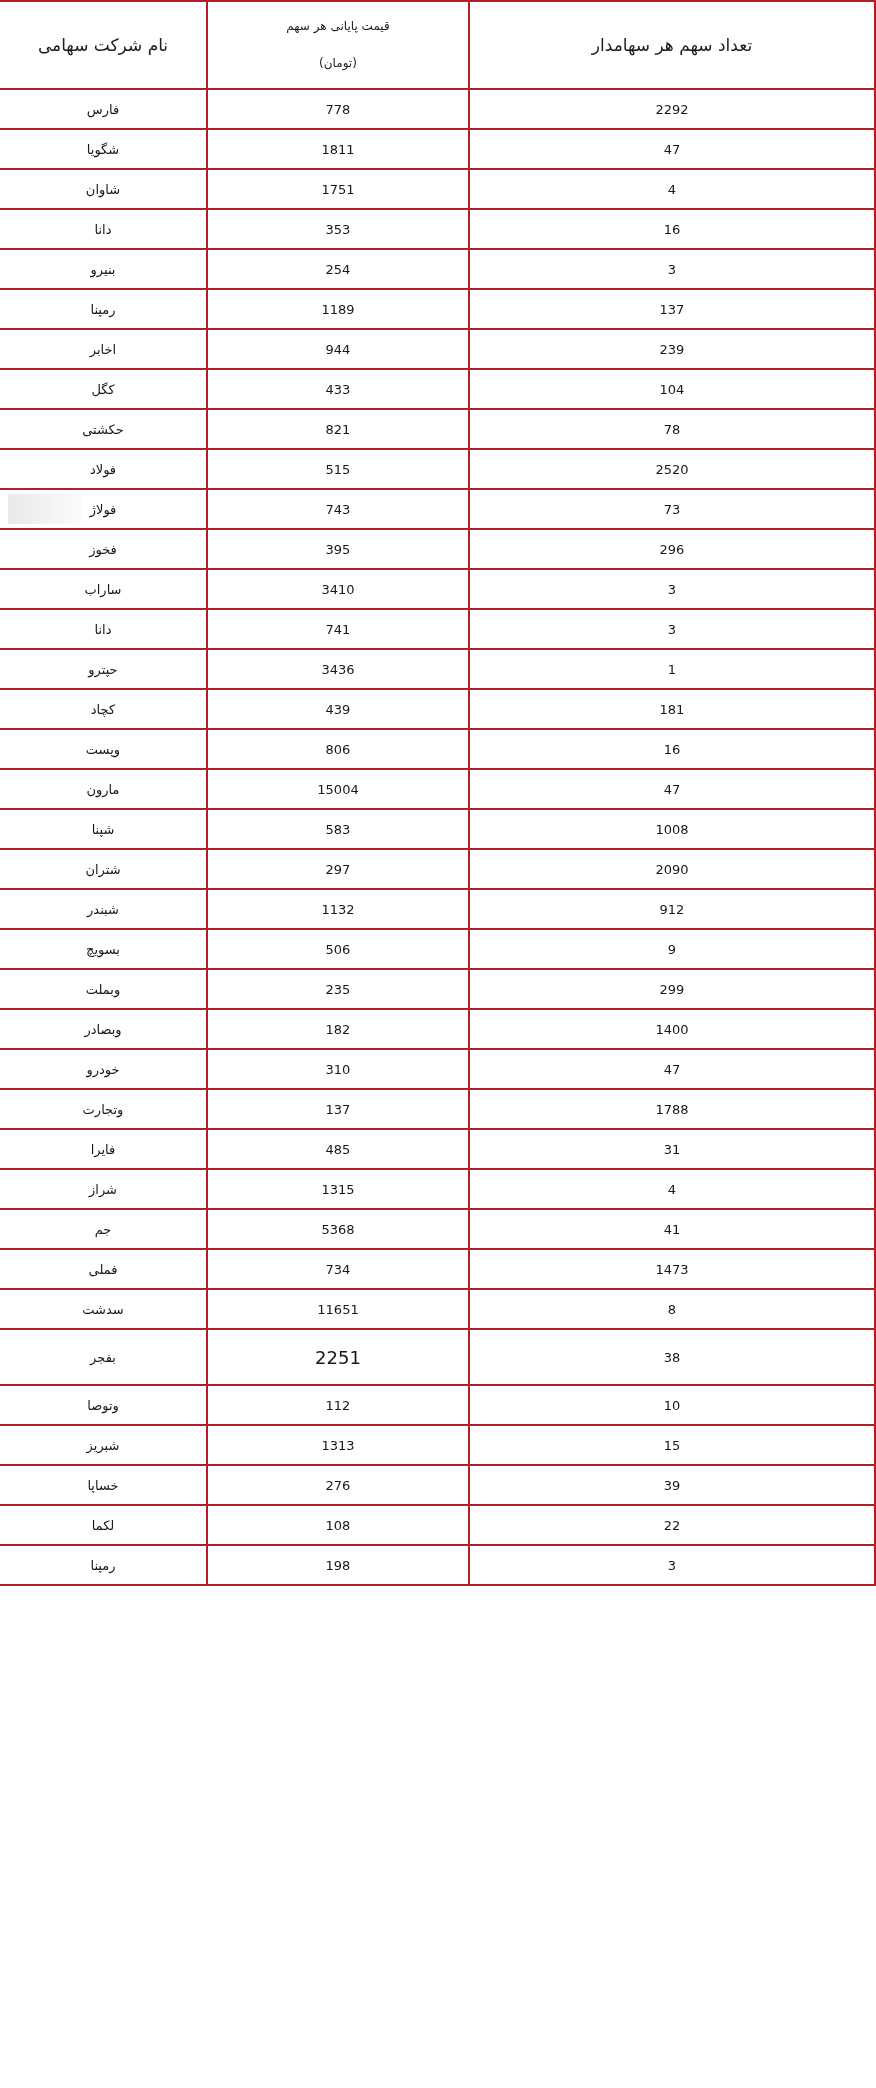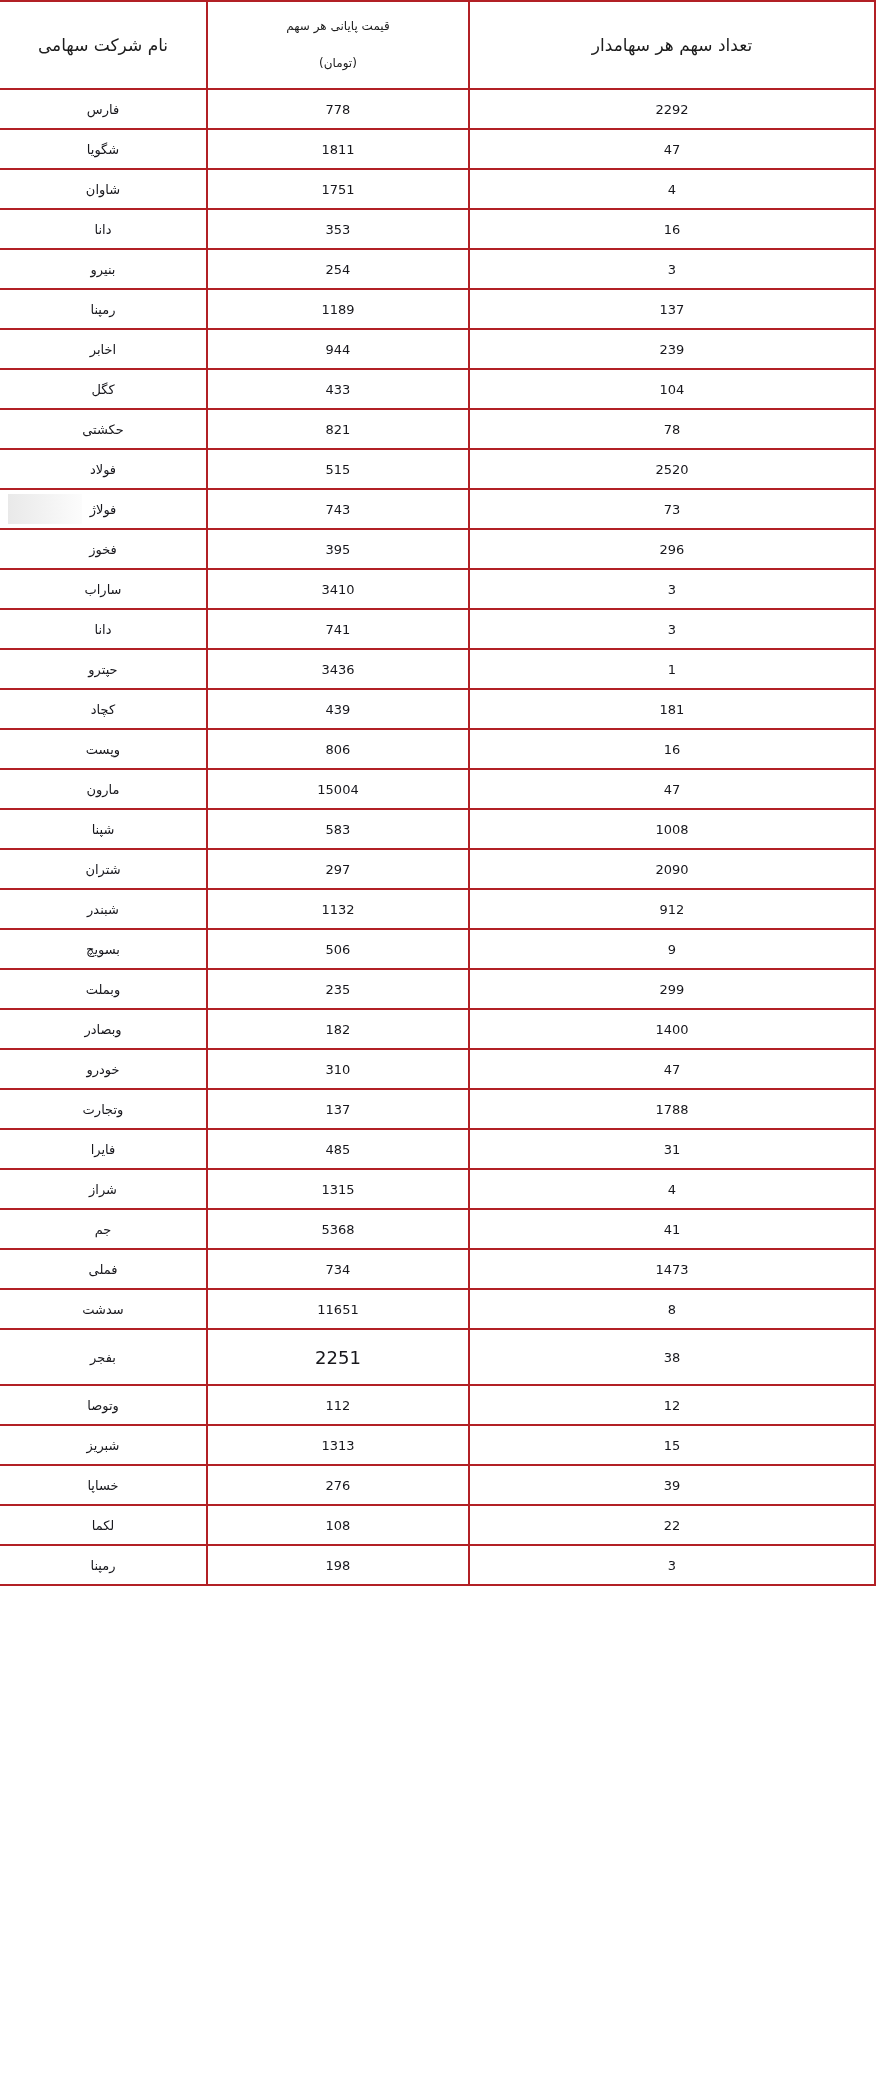--- a/index.html
+++ b/index.html
@@ -288,7 +288,7 @@
           <td class="cell-name">بفجر</td>
         </tr>
         <tr>
-          <td class="cell-count">12</td>
+          <td class="cell-count">10</td>
           <td class="cell-price">112</td>
           <td class="cell-name">وتوصا</td>
         </tr>

